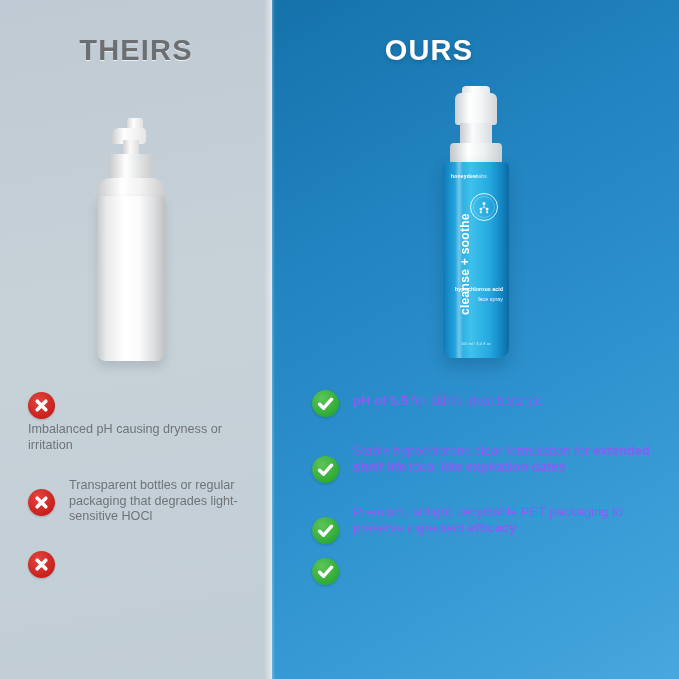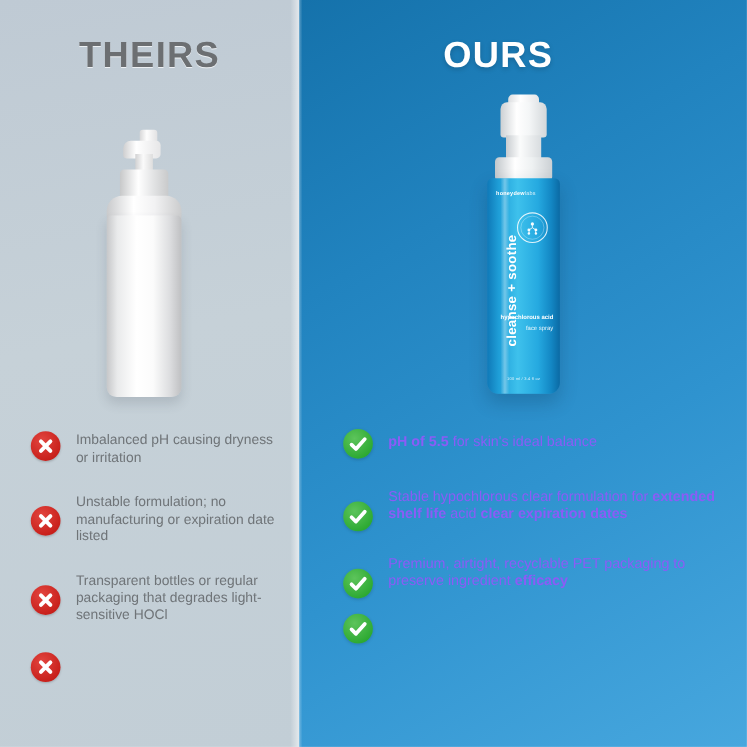--- a/index.html
+++ b/index.html
@@ -56,7 +56,7 @@
     text-align: center;
     font-weight: bold;
     letter-spacing: 1.2px;
-    font-size: 33px;
+    font-size: 29px;
     line-height: 40px;
     margin: 0;
   }

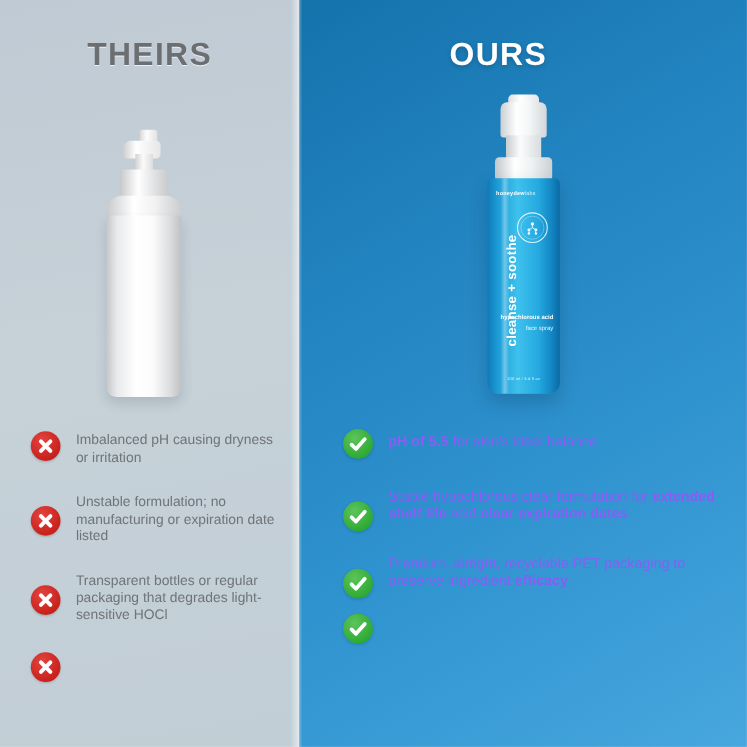--- a/index.html
+++ b/index.html
@@ -67,7 +67,7 @@
     text-shadow: 0 1px 0 rgba(255,255,255,0.7);
   }
   .heading-right {
-    left: 280px;
+    left: 256px;
     width: 346px;
     color: #ffffff;
     text-shadow: 0 2px 5px rgba(0,0,0,0.18);

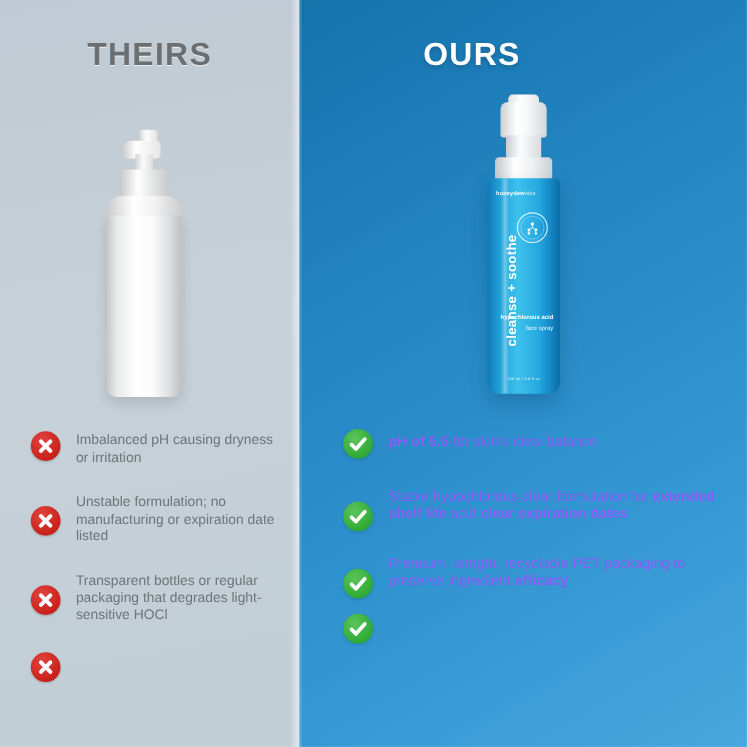--- a/index.html
+++ b/index.html
@@ -304,7 +304,7 @@
   .text-right b { font-weight: bold; }
 
   
-  .list-left .bullet.b1 { margin-bottom: 22px; }
+  .list-left .bullet.b1 { margin-bottom: 22px; flex-direction: column; }
   .list-left .bullet.b2 { margin-bottom: 22px; }
   .list-left .bullet.b3 { margin-bottom: 24px; }
   .list-right .bullet.b1 { margin-bottom: 23px; }

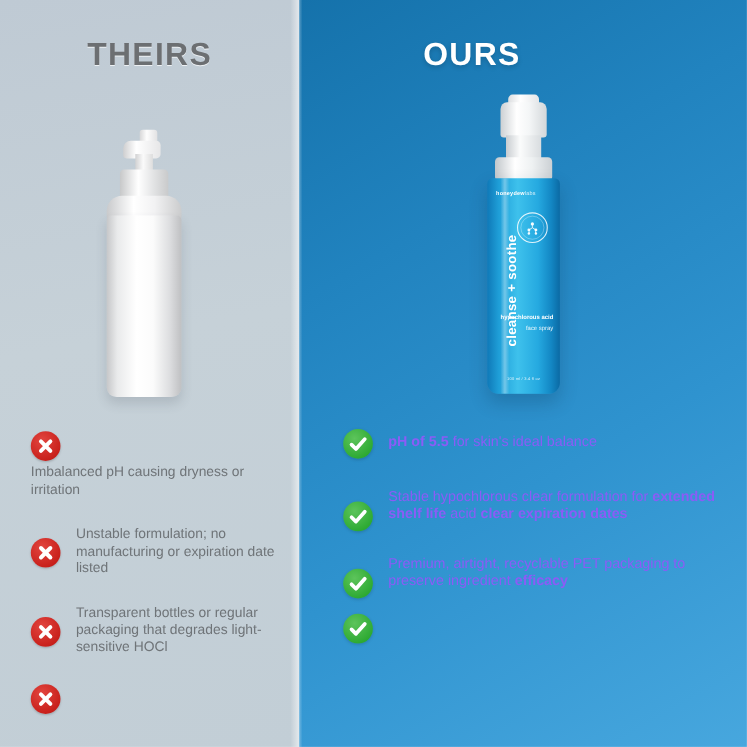--- a/index.html
+++ b/index.html
@@ -440,7 +440,7 @@
           <path d="M7.6 14.2 L11.6 18.2 L19.6 9.2" stroke="#ffffff" stroke-width="3.4" fill="none" stroke-linecap="round" stroke-linejoin="round"></path>
         </svg>
       </span>
-      <span class="bullet-text text-right"><span>Stable hypochlorous clear formulation for </span><b>extended shelf life</b><span> acid </span><b>clear expiration dates</b></span>
+      <span class="bullet-text text-right"><span>Stable hypochlorous clear formulation for </span><b>extended shelf life</b><span> ideal </span><b>clear expiration dates</b></span>
     </div>
 
     <div class="bullet b3">

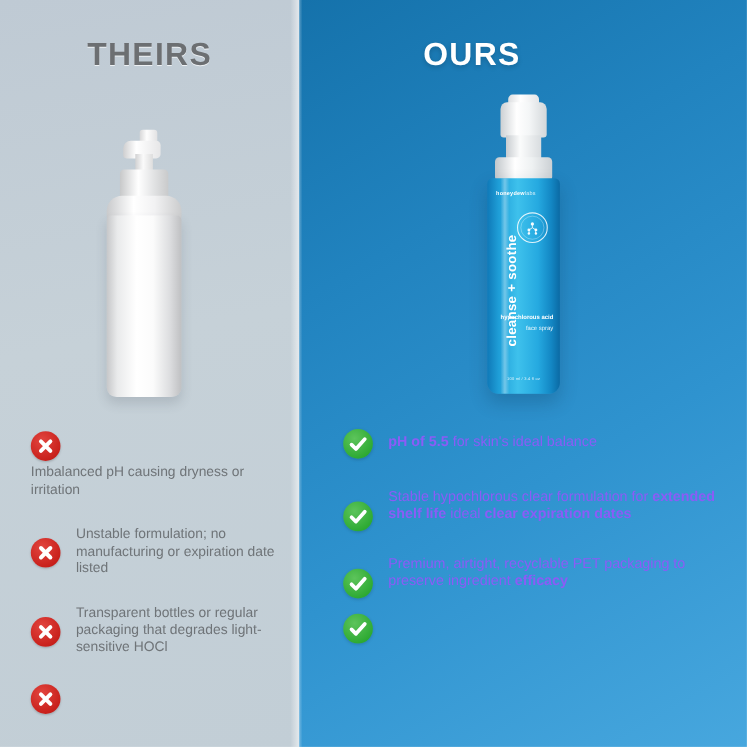--- a/index.html
+++ b/index.html
@@ -440,7 +440,7 @@
           <path d="M7.6 14.2 L11.6 18.2 L19.6 9.2" stroke="#ffffff" stroke-width="3.4" fill="none" stroke-linecap="round" stroke-linejoin="round"></path>
         </svg>
       </span>
-      <span class="bullet-text text-right"><span>Stable hypochlorous clear formulation for </span><b>extended shelf life</b><span> ideal </span><b>clear expiration dates</b></span>
+      <span class="bullet-text text-right"><span>Stable hypochlorous clear formulation for </span><b>extended shelf life</b><span> ideal </span><b>like expiration dates</b></span>
     </div>
 
     <div class="bullet b3">

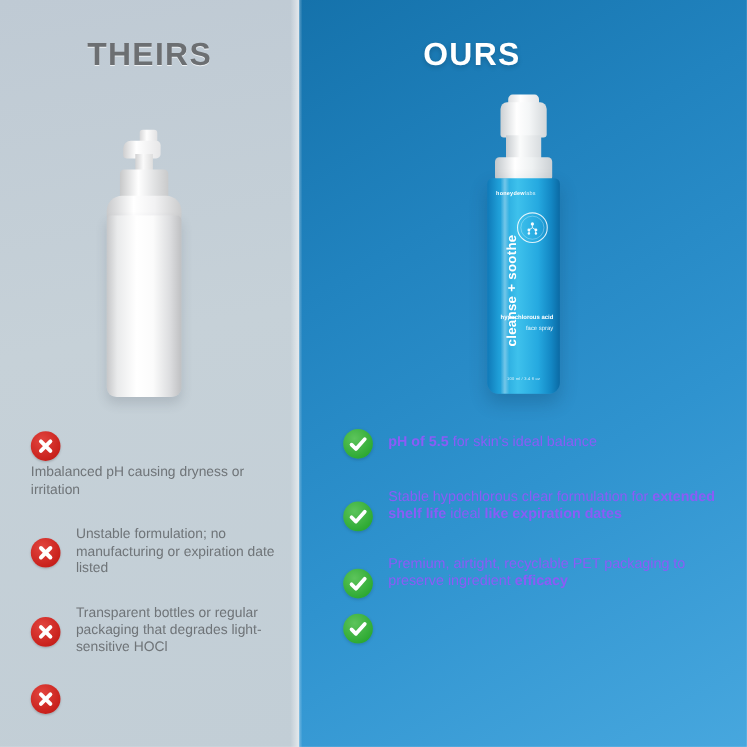--- a/index.html
+++ b/index.html
@@ -350,14 +350,6 @@
       <span class="bullet-text text-left">Imbalanced pH causing dryness or irritation</span>
     </div>
 
-    <div class="bullet b2">
-      <span class="bullet-icon icon-x">
-        <svg width="27" height="27" viewBox="0 0 27 27" aria-hidden="true">
-          <path d="M9.2 9.2 L17.8 17.8 M17.8 9.2 L9.2 17.8" stroke="#ffffff" stroke-width="3.6" stroke-linecap="round"></path>
-        </svg>
-      </span>
-      <span class="bullet-text text-left">Unstable formulation; no manufacturing or expiration date listed</span>
-    </div>
 
     <div class="bullet b3">
       <span class="bullet-icon icon-x">

